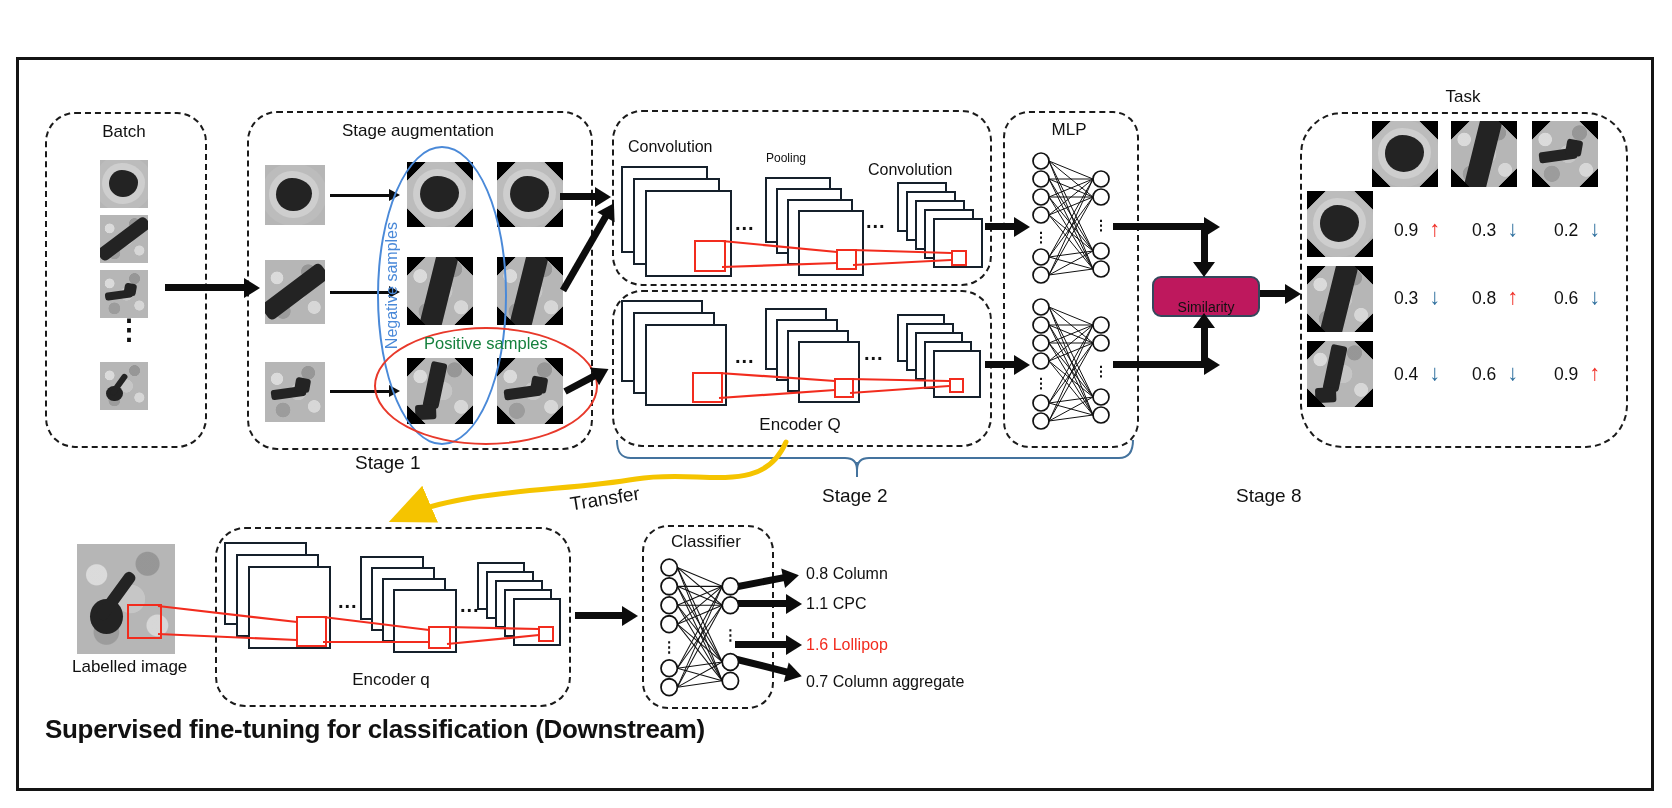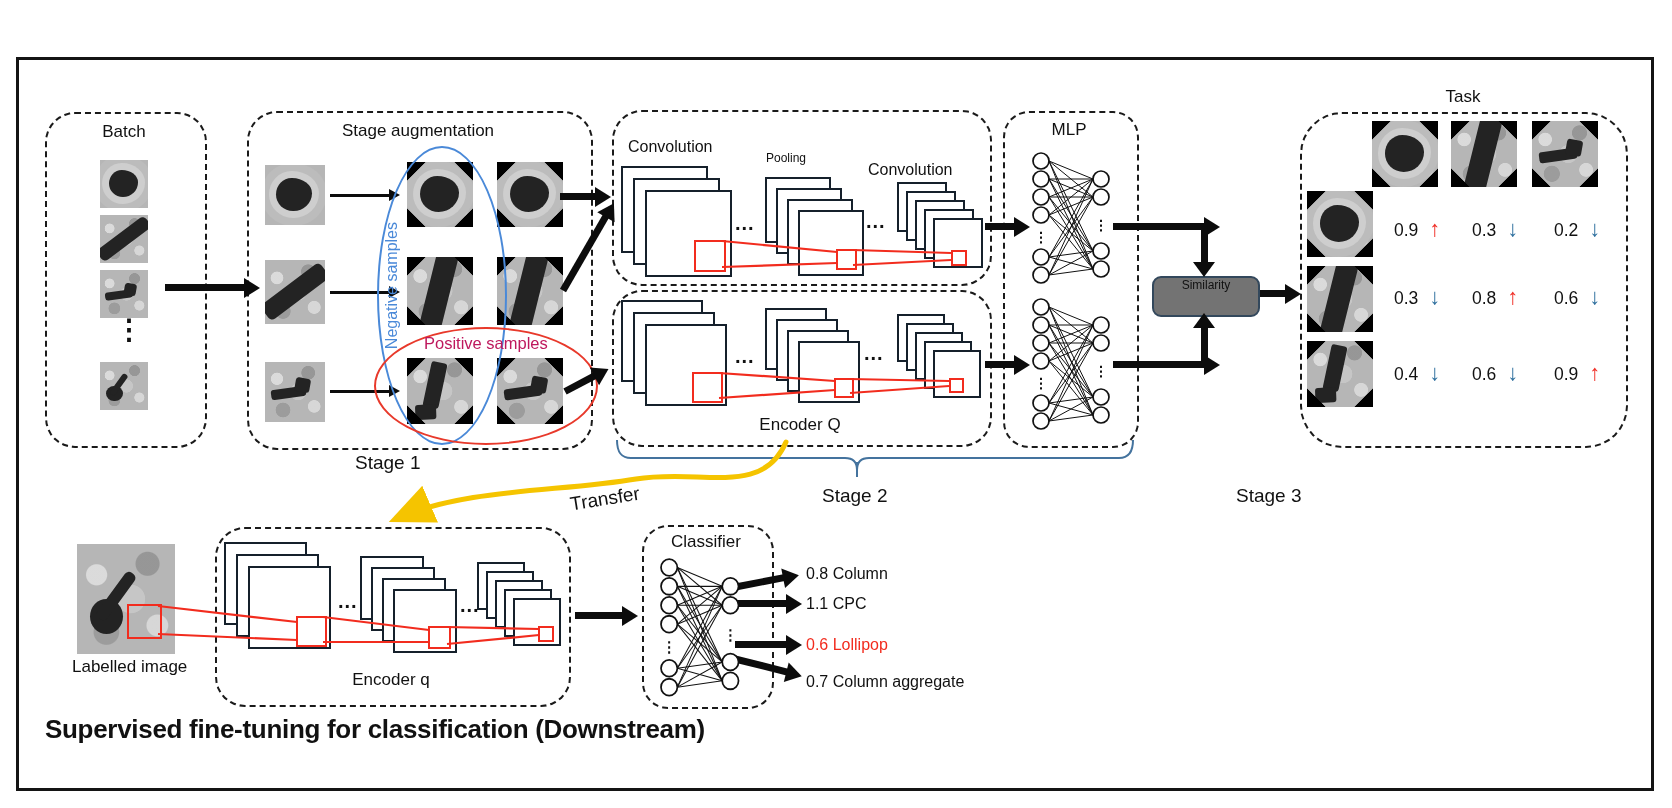--- a/index.html
+++ b/index.html
@@ -58,8 +58,8 @@
   .neglbl{position:absolute;writing-mode:vertical-rl;transform:rotate(180deg);font-size:16px;color:#4a89d8;z-index:7;white-space:nowrap}
   .poslbl{position:absolute;font-size:16.5px;color:#be185d;z-index:7;white-space:nowrap}
   
-  .sim{position:absolute;left:1152px;top:276px;width:104px;height:37px;background:#737373;border:2.2px solid #33485c;
-       border-radius:9px;display:flex;align-items:flex-start;justify-content:center;font-size:12px;z-index:5}
+  .sim{position:absolute;left:1152px;top:276px;width:104px;height:37px;background:#be185d;border:2.2px solid #33485c;
+       border-radius:9px;display:flex;align-items:flex-end;justify-content:center;font-size:14px;z-index:5}
   
   .cell{position:absolute;width:60px;height:28px;display:flex;align-items:center;gap:11px;z-index:3}
   .cell .v{font-size:17.5px}

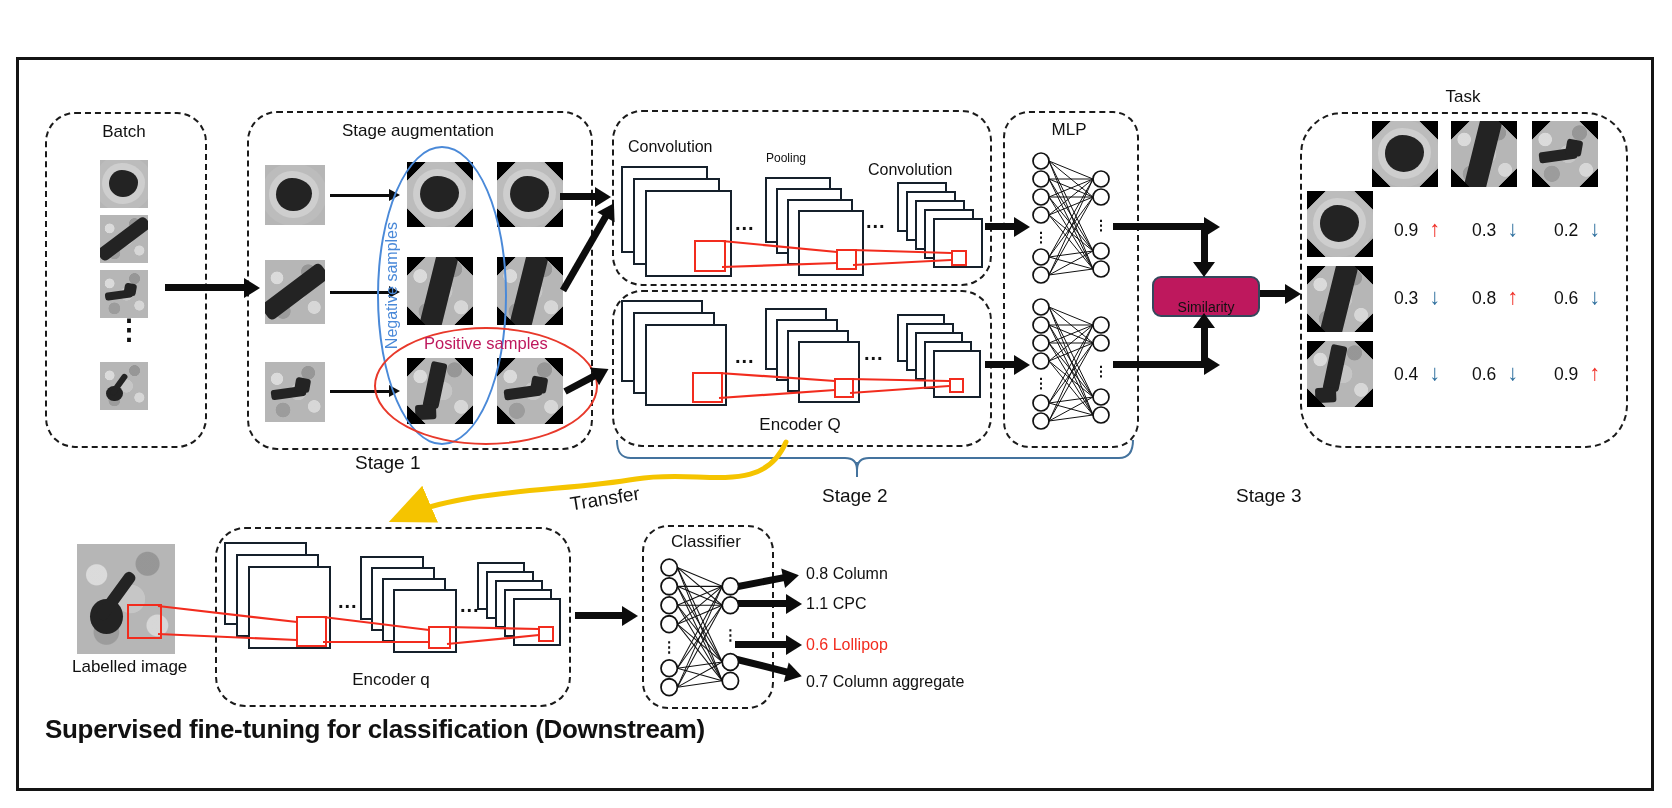--- a/index.html
+++ b/index.html
@@ -56,7 +56,7 @@
   .ell.neg{border:2.6px solid #4a89d8}
   .ell.pos{border:2.6px solid #e8392b}
   .neglbl{position:absolute;writing-mode:vertical-rl;transform:rotate(180deg);font-size:16px;color:#4a89d8;z-index:7;white-space:nowrap}
-  .poslbl{position:absolute;font-size:16.5px;color:#be185d;z-index:7;white-space:nowrap}
+  .poslbl{position:absolute;font-size:16.5px;color:#15803d;z-index:7;white-space:nowrap}
   
   .sim{position:absolute;left:1152px;top:276px;width:104px;height:37px;background:#be185d;border:2.2px solid #33485c;
        border-radius:9px;display:flex;align-items:flex-end;justify-content:center;font-size:14px;z-index:5}

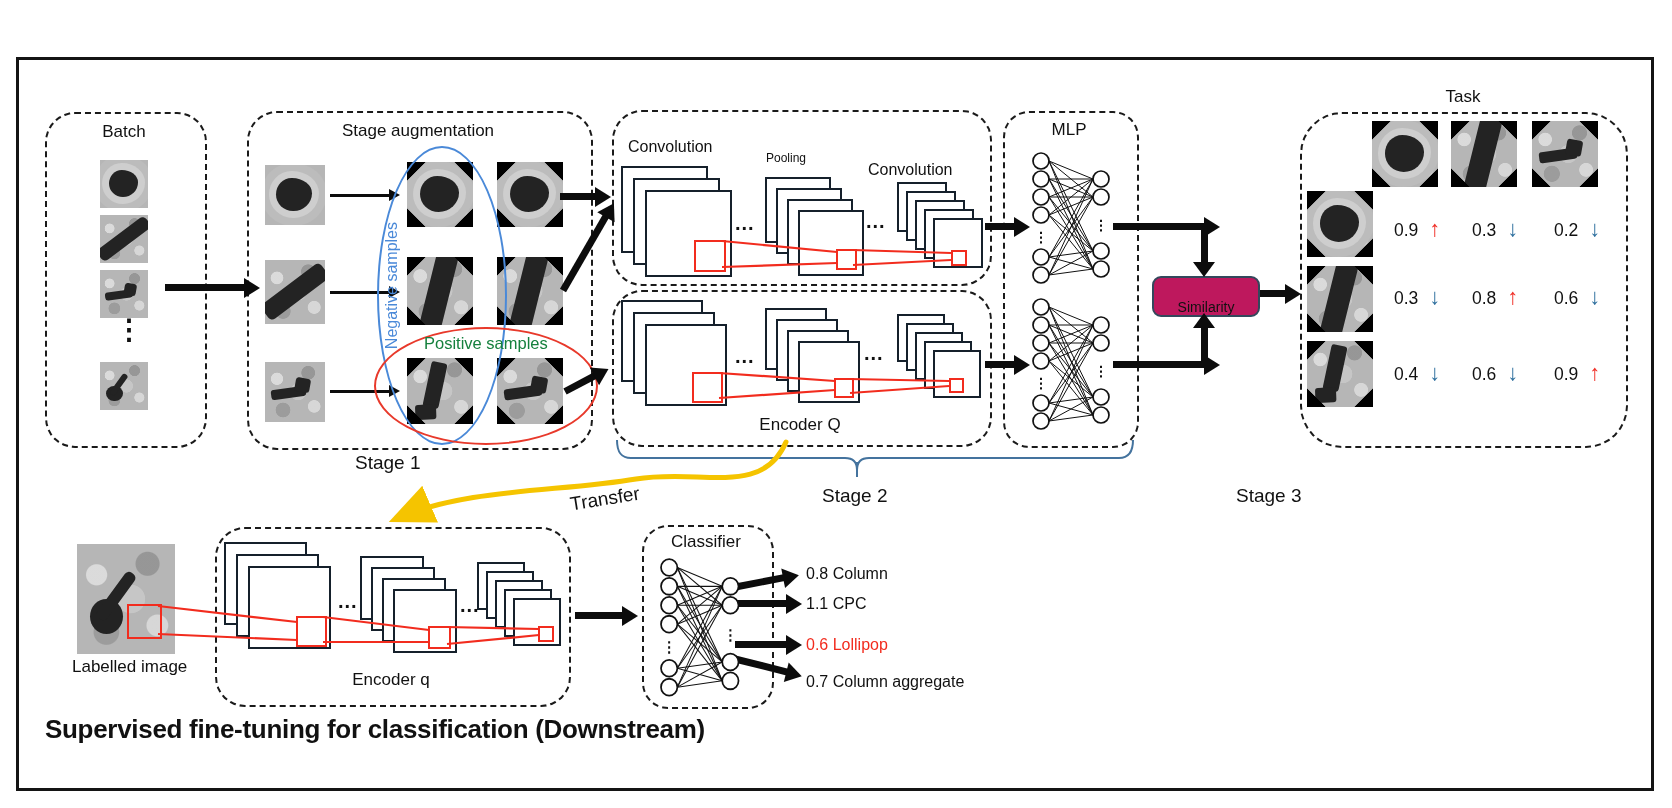--- a/index.html
+++ b/index.html
@@ -261,7 +261,7 @@
     </div>
 
   <div class="stage" style="left:822px;top:485px">Stage 2</div>
-  <div class="stage" style="left:1236px;top:485px">Stage 3</div>
+  <div class="stage" style="left:1236px;top:485px">Stage 8</div>
   <div class="translbl" style="left:570px;top:488px">Transfer</div>
 
   <div class="micro" style="left:77px;top:544px;width:98px;height:110px">

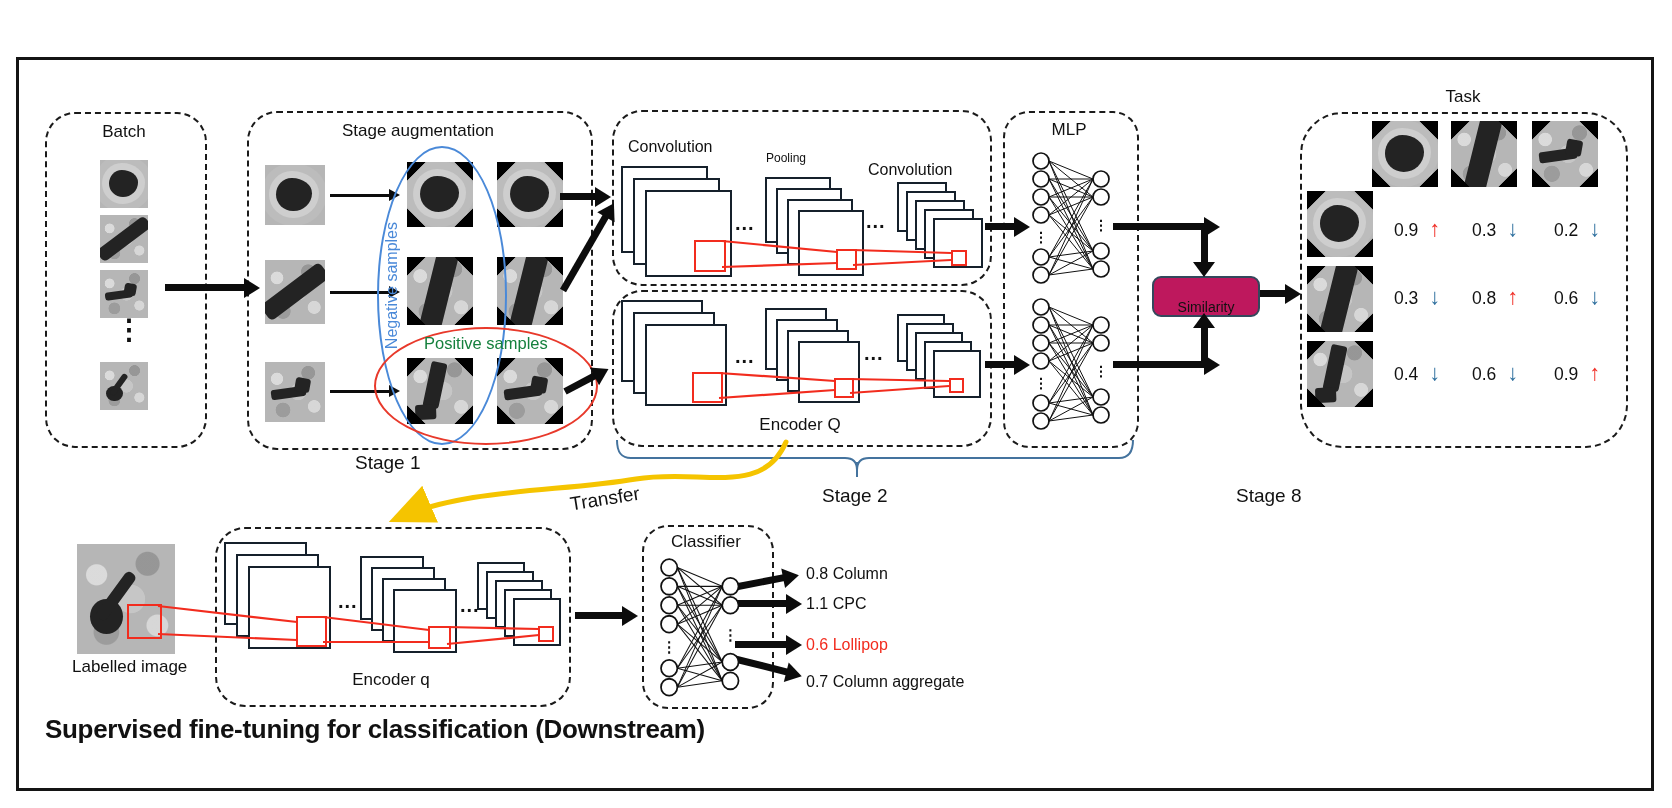--- a/index.html
+++ b/index.html
@@ -301,7 +301,7 @@
   <div class="arr" style="left:733px;top:655px;width:56px;transform:rotate(14deg)"></div>
   <div class="out" style="left:806px;top:565px">0.8 Column</div>
   <div class="out" style="left:806px;top:595px">1.1 CPC</div>
-  <div class="out hl" style="left:806px;top:636px">0.6 Lollipop</div>
+  <div class="out hl" style="left:806px;top:636px">1.6 Lollipop</div>
   <div class="out" style="left:806px;top:673px">0.7 Column aggregate</div>
 
   <svg class="overlay" width="1672" height="808" viewBox="0 0 1672 808">

